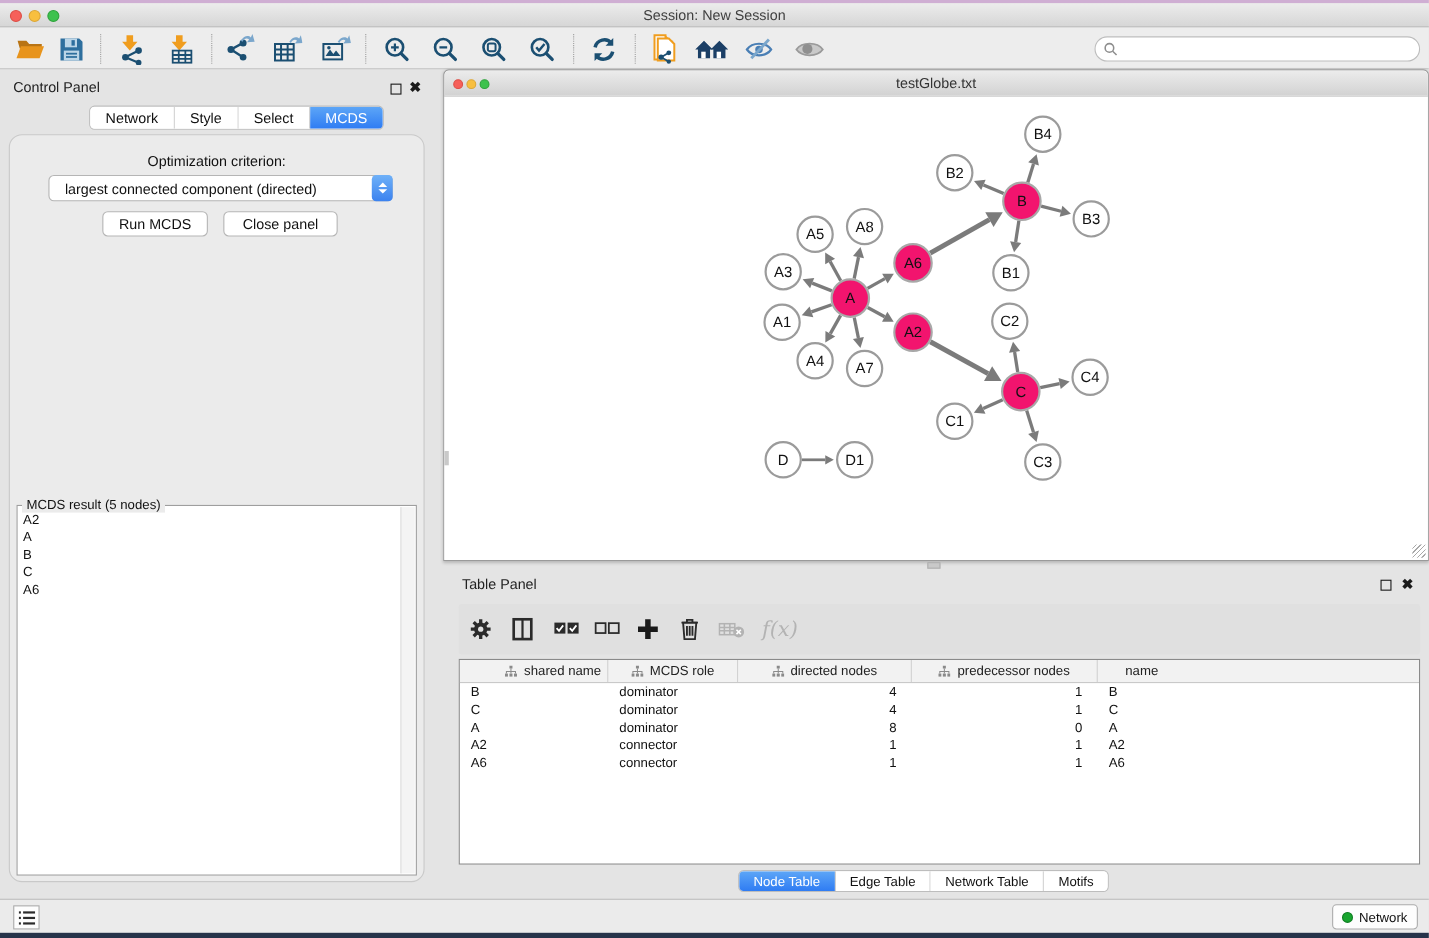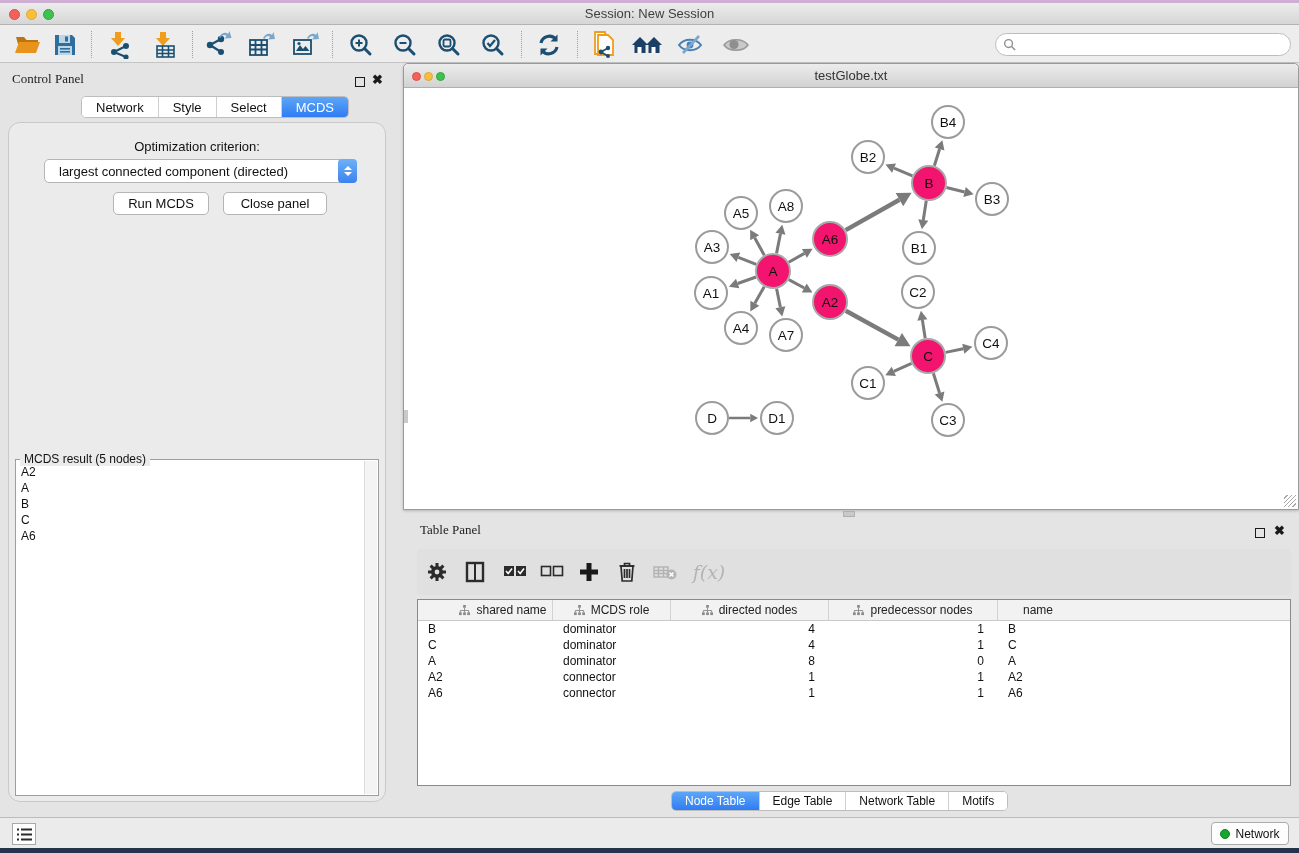--- a/index.html
+++ b/index.html
@@ -30,7 +30,7 @@
 
   
   .control-panel { position:absolute; left:4px; top:66px; width:387px; height:746px; }
-  .panel-titlerow { position:relative; height:26px; display:flex; align-items:center;font-family:Liberation Serif, serif; }
+  .panel-titlerow { position:relative; height:26px; display:flex; align-items:center; }
   .panel-titlerow .ptitle { font-size:13px; color:#222; padding-left:8px; }
   .float-glyph { width:10px; height:10px; border:1.6px solid #1a1a1a; display:inline-block; }
   .close-glyph { font-size:13px; font-weight:bold; color:#1a1a1a; line-height:10px; }

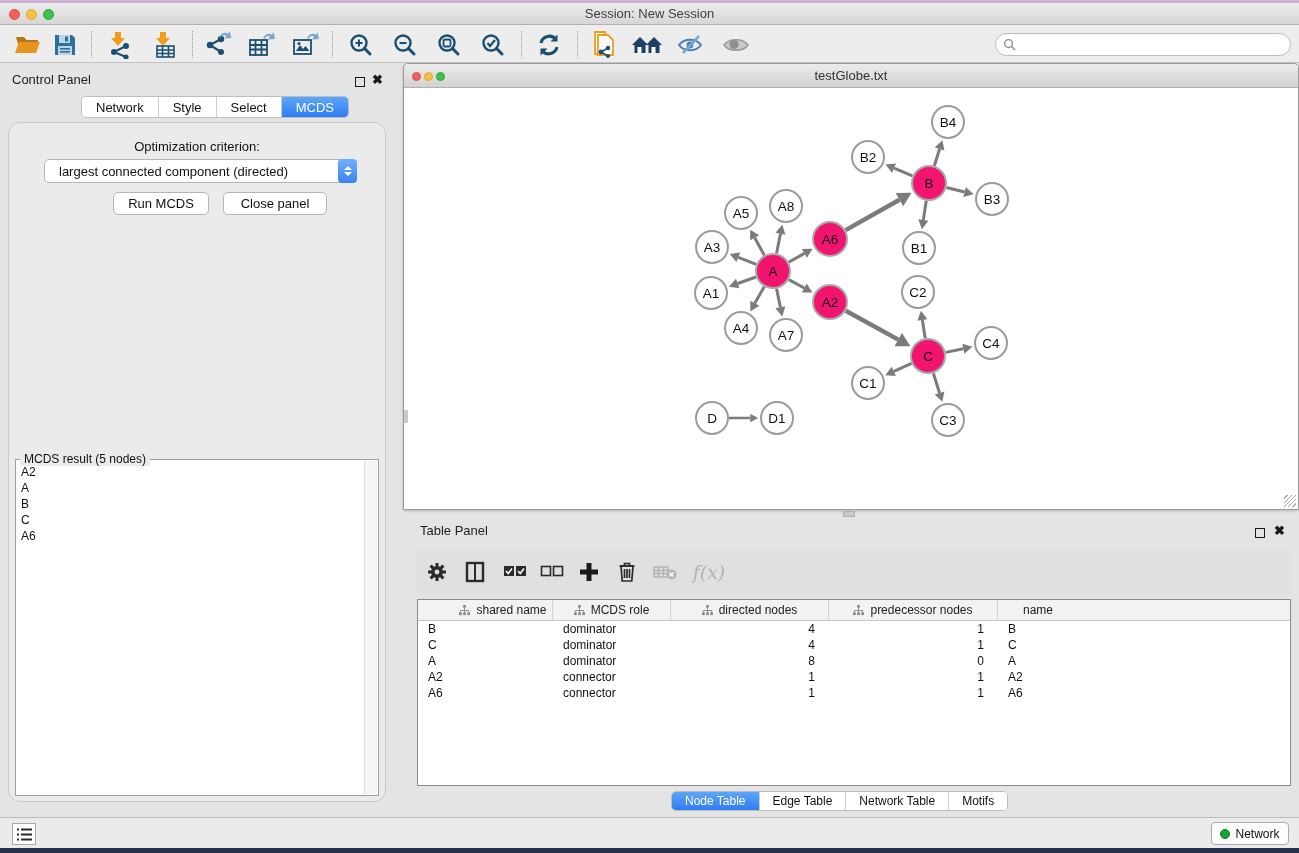--- a/index.html
+++ b/index.html
@@ -53,7 +53,7 @@
   .combo .stepper .up { border-bottom:4px solid #fff; }
   .combo .stepper .dn { border-top:4px solid #fff; }
   .cp-btn { position:absolute; top:69px; height:23px; background:#fff; border:1px solid #b5b5b5; border-radius:5px;
-    font-size:13px; color:#111; display:flex; align-items:center; justify-content:center; cursor:pointer; font-family:"Liberation Sans",sans-serif;margin-left:20px; }
+    font-size:13px; color:#111; display:flex; align-items:center; justify-content:center; cursor:pointer; font-family:"Liberation Sans",sans-serif; }
 
   .mcds-fieldset { position:absolute; left:6px; top:336px; width:364px; height:337px;
     border:1px solid #9e9e9e; background:#fff; }

